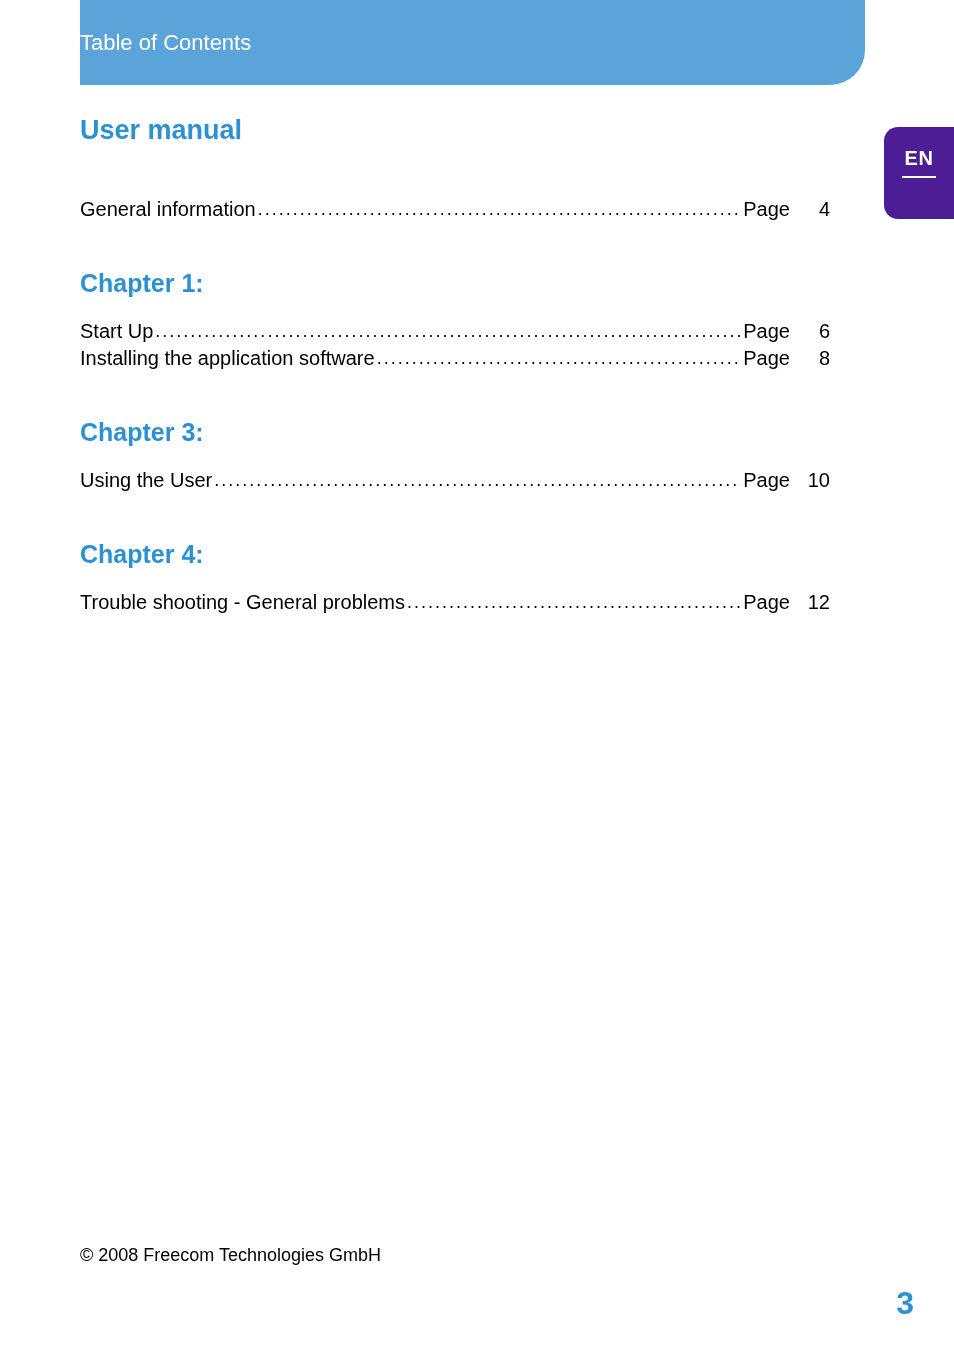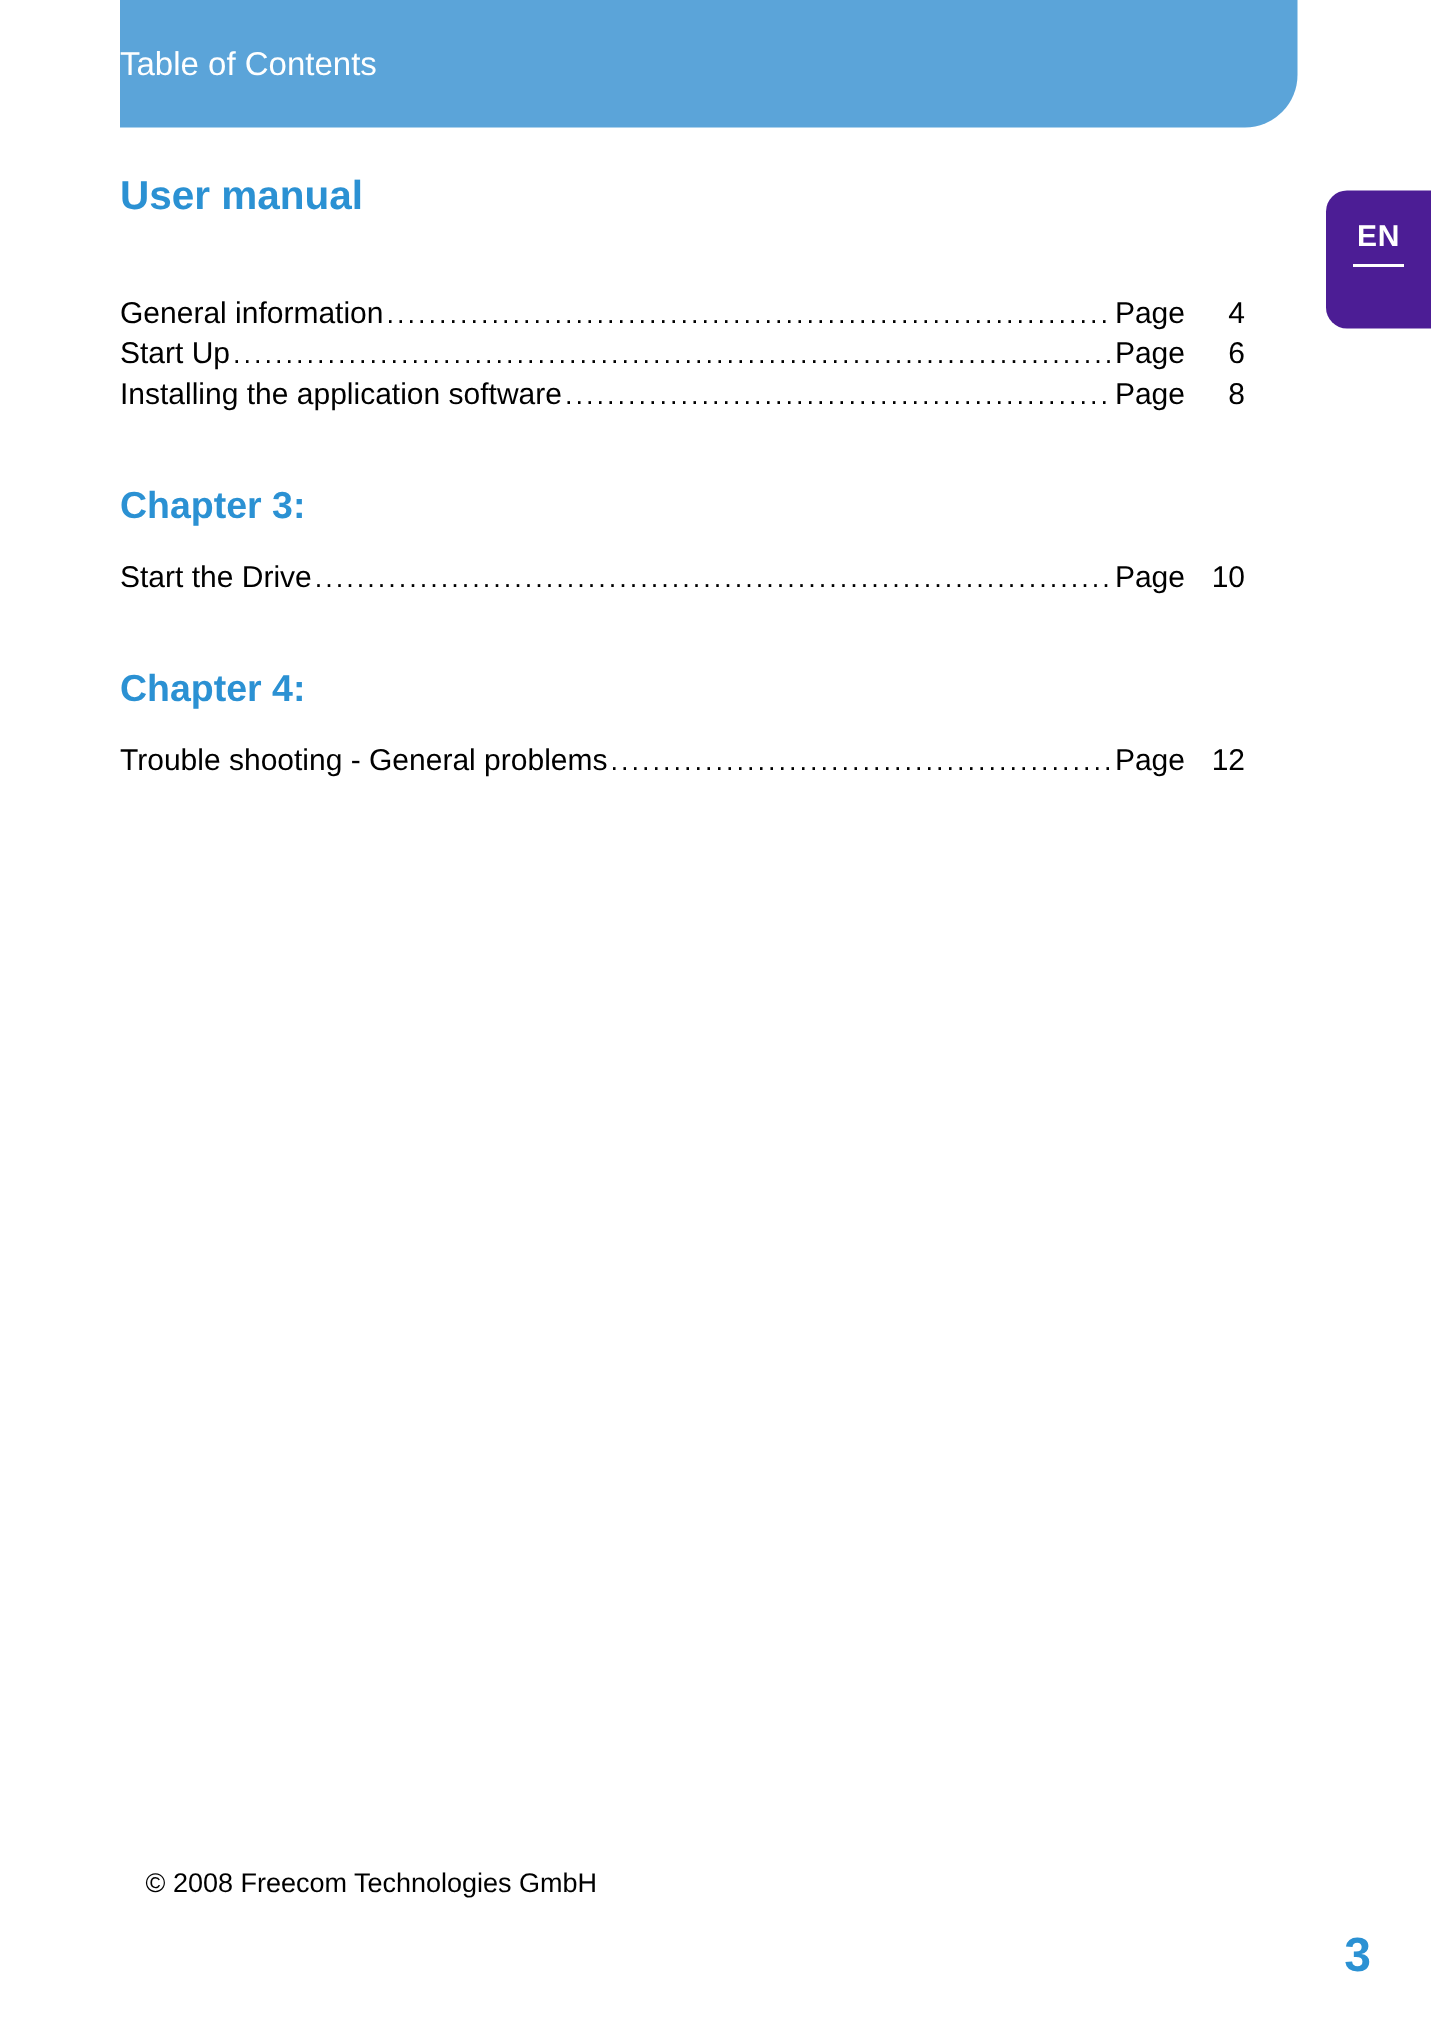--- a/index.html
+++ b/index.html
@@ -150,6 +150,7 @@
     <span class="toc-page-num">4</span>
   </div>
 
+  <h2 class="chapter-title">Chapter 1:</h2>
   <div class="toc-row">
     <span class="toc-label">Start Up</span>
     <span class="toc-dots"></span>

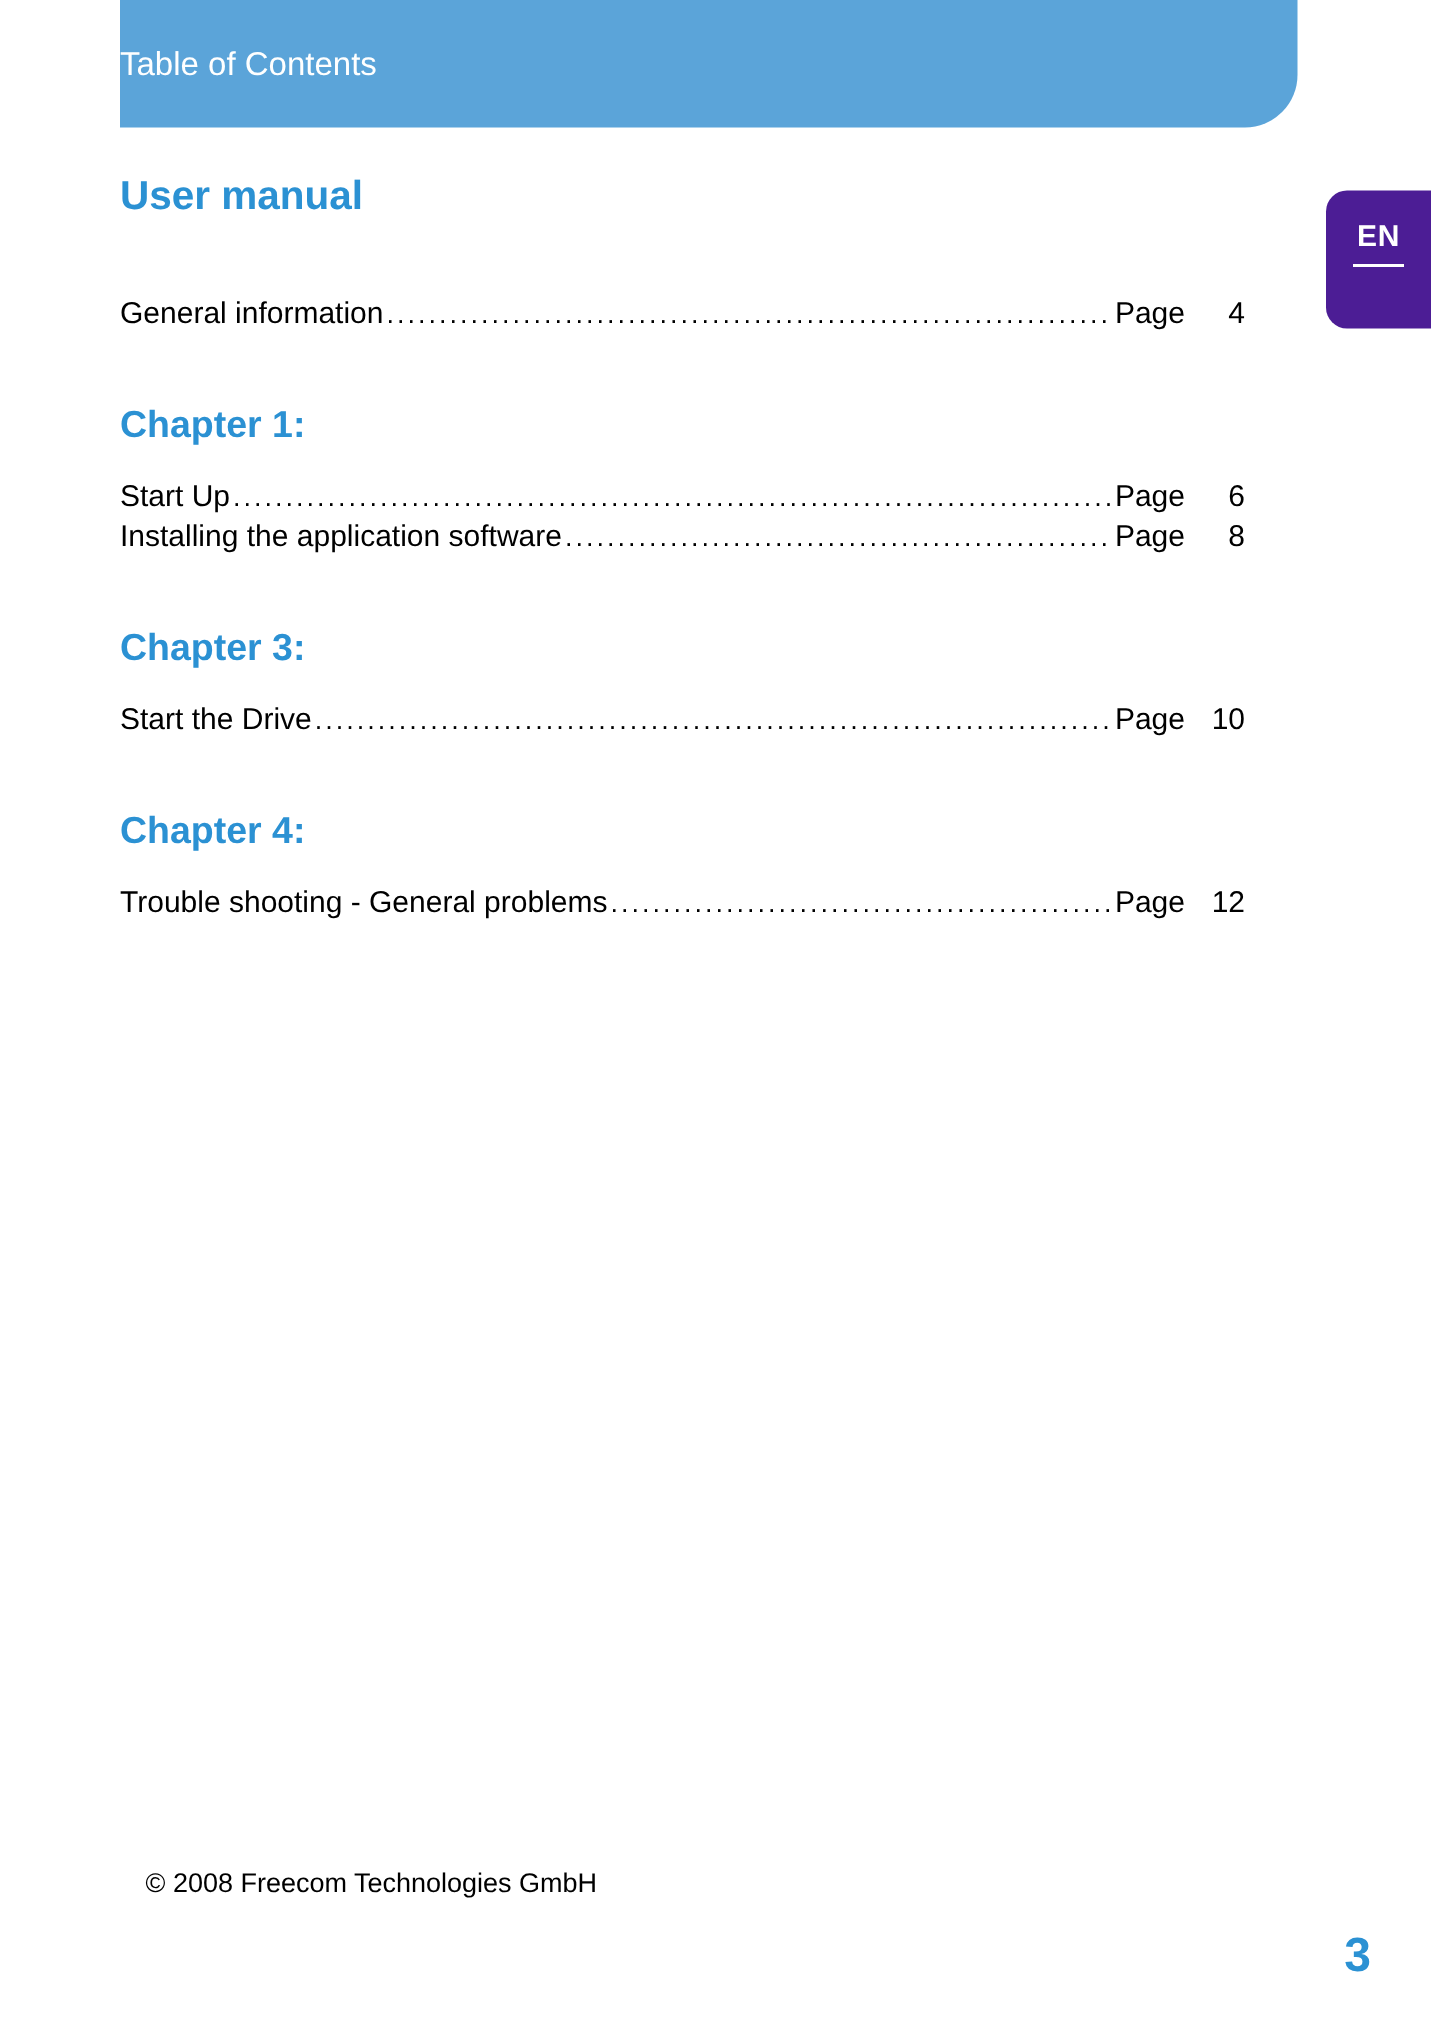--- a/index.html
+++ b/index.html
@@ -167,7 +167,7 @@
 
   <h2 class="chapter-title">Chapter 3:</h2>
   <div class="toc-row">
-    <span class="toc-label">Start the Drive</span>
+    <span class="toc-label">Using the User</span>
     <span class="toc-dots"></span>
     <span class="toc-page-word">Page</span>
     <span class="toc-page-num">10</span>

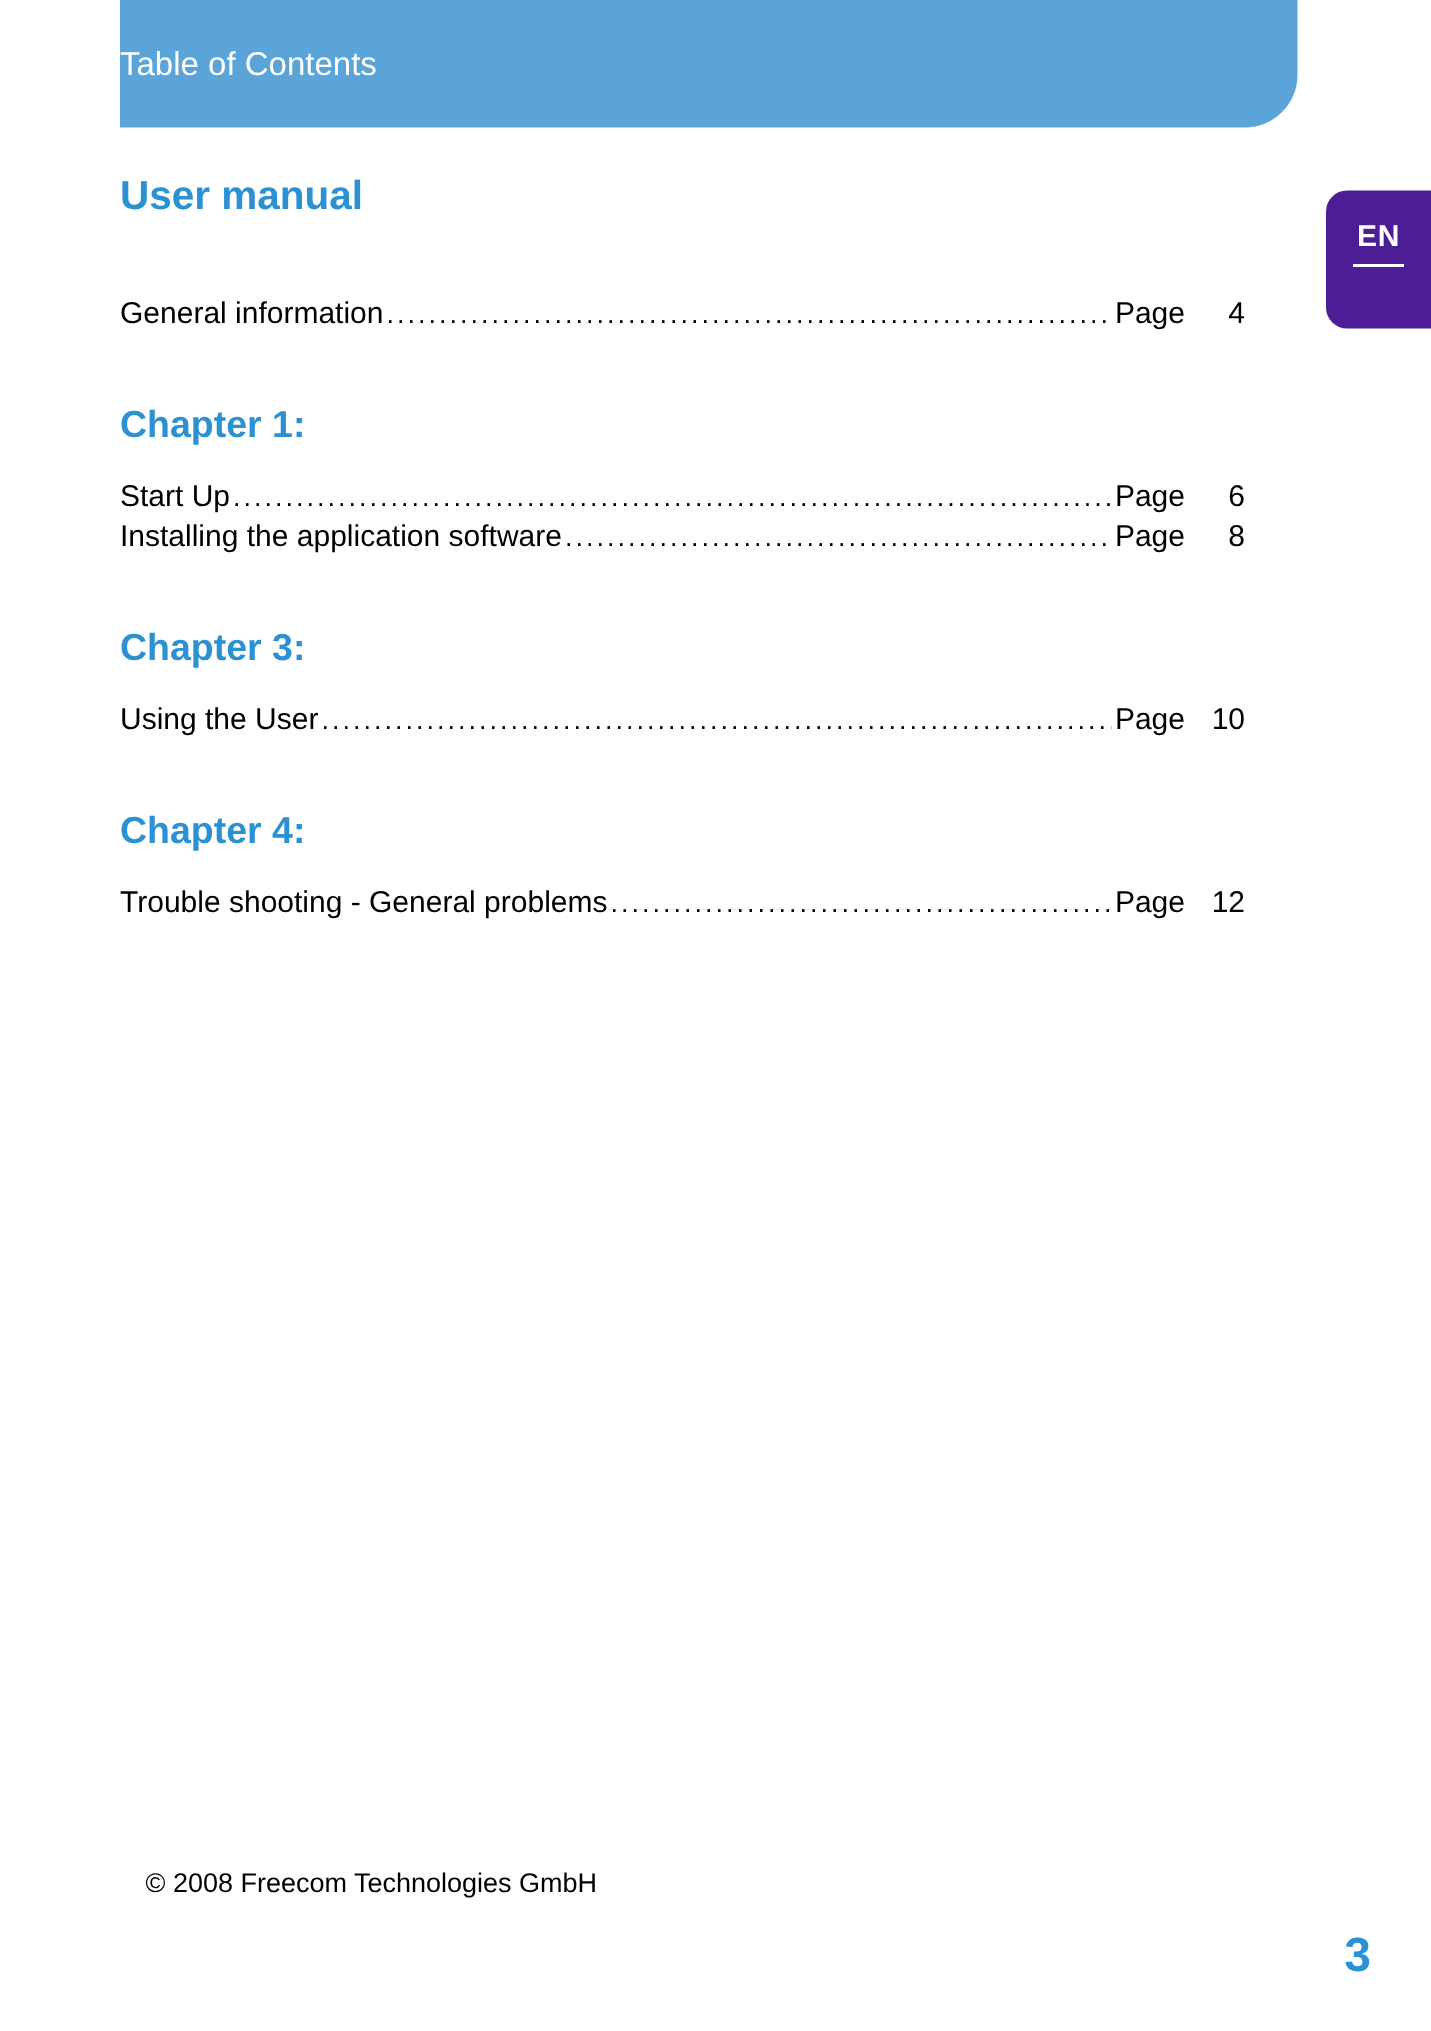--- a/index.html
+++ b/index.html
@@ -117,7 +117,6 @@
       left: 80px;
       font-size: 18px;
       color: #000;
-      margin-left: 17px;
     }
     .page-number {
       position: absolute;

